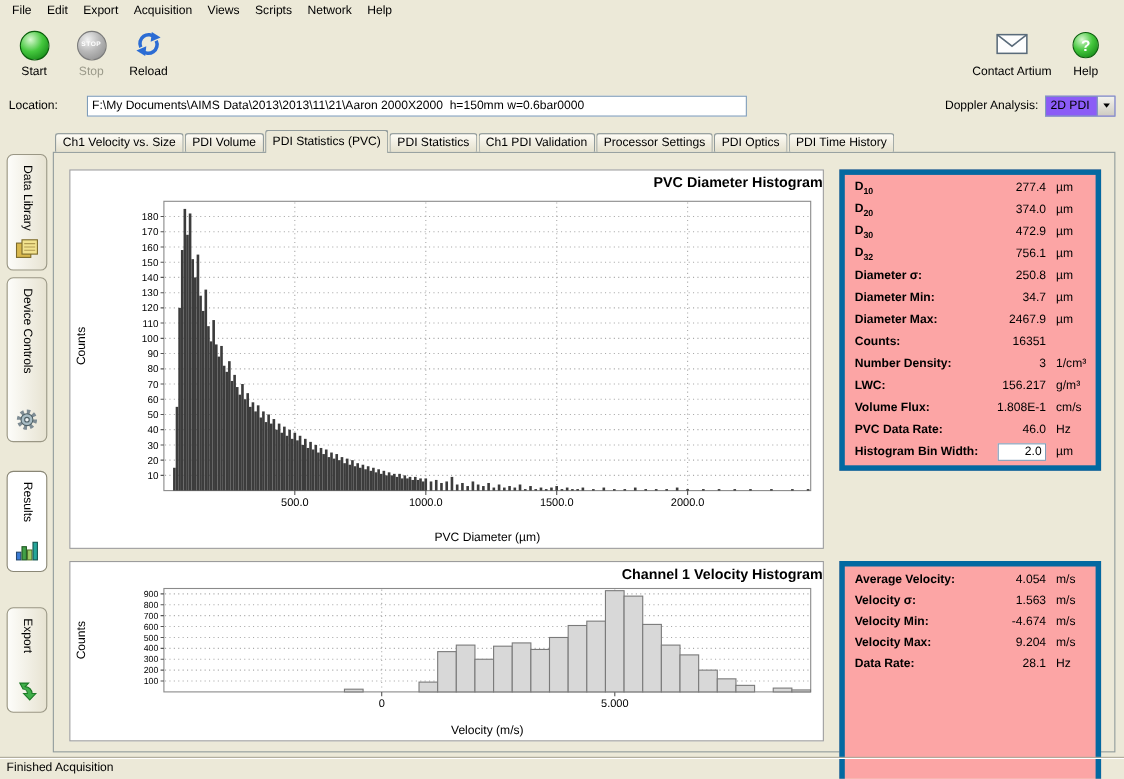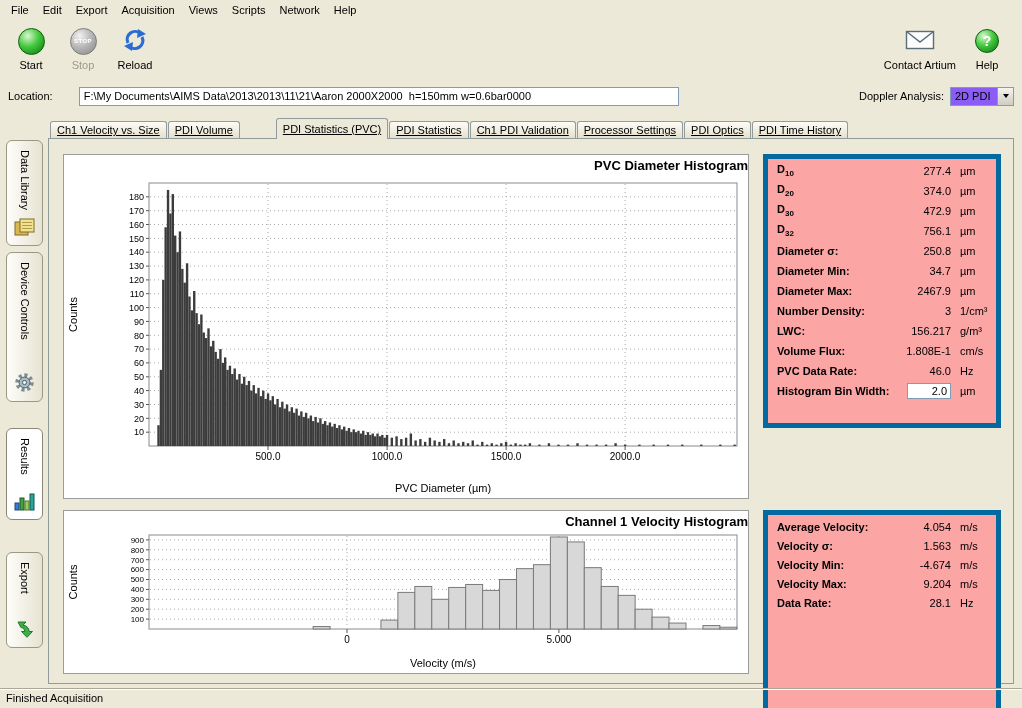--- a/index.html
+++ b/index.html
@@ -44,7 +44,7 @@
   .tabstrip { position:absolute; top:0; left:2px; right:0; height:20px; display:flex; align-items:flex-end; z-index:2; }
   .tab { display:inline-flex; align-items:center; height:17px; padding:0 6px; margin-right:1px; white-space:nowrap;
          background:linear-gradient(#fefcf6,#e4e0cd); border:1px solid #919b9c; border-bottom:0;
-         border-radius:3px 3px 0 0; cursor:pointer;text-decoration:underline; }
+         border-radius:3px 3px 0 0; cursor:pointer; }
   .tab.active { height:21px; margin-bottom:-1px; background:#ece9d8; position:relative; z-index:3; font-weight:normal;margin-left:35px; }
   .tabpage { position:absolute; top:20px; left:0; right:0; bottom:0; border:1px solid #919b9c; background:#ece9d8; }
 

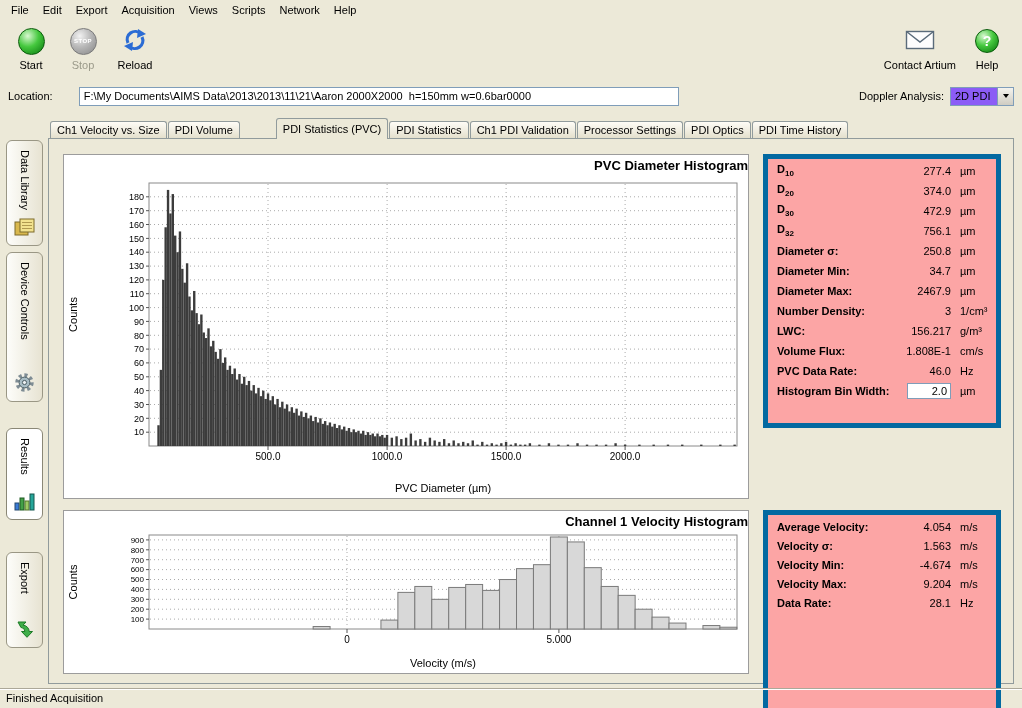--- a/index.html
+++ b/index.html
@@ -45,7 +45,7 @@
   .tab { display:inline-flex; align-items:center; height:17px; padding:0 6px; margin-right:1px; white-space:nowrap;
          background:linear-gradient(#fefcf6,#e4e0cd); border:1px solid #919b9c; border-bottom:0;
          border-radius:3px 3px 0 0; cursor:pointer; }
-  .tab.active { height:21px; margin-bottom:-1px; background:#ece9d8; position:relative; z-index:3; font-weight:normal;margin-left:35px; }
+  .tab.active { height:21px; margin-bottom:-1px; background:#ece9d8; position:relative; z-index:3; font-weight:normal; }
   .tabpage { position:absolute; top:20px; left:0; right:0; bottom:0; border:1px solid #919b9c; background:#ece9d8; }
 
   

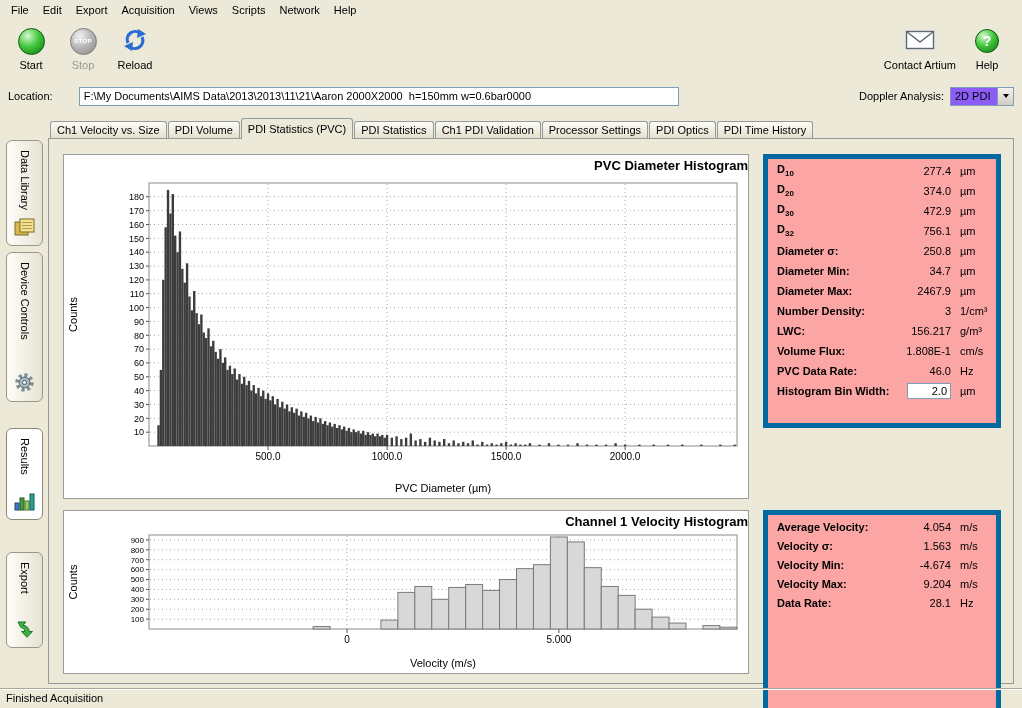--- a/index.html
+++ b/index.html
@@ -451,6 +451,11 @@
             <span class="sunit">µm</span>
           </div>
           <div class="srow">
+            <span class="slabel">Counts:</span>
+            <span class="sval">16351</span>
+            <span class="sunit"></span>
+          </div>
+          <div class="srow">
             <span class="slabel">Number Density:</span>
             <span class="sval">3</span>
             <span class="sunit">1/cm³</span>

